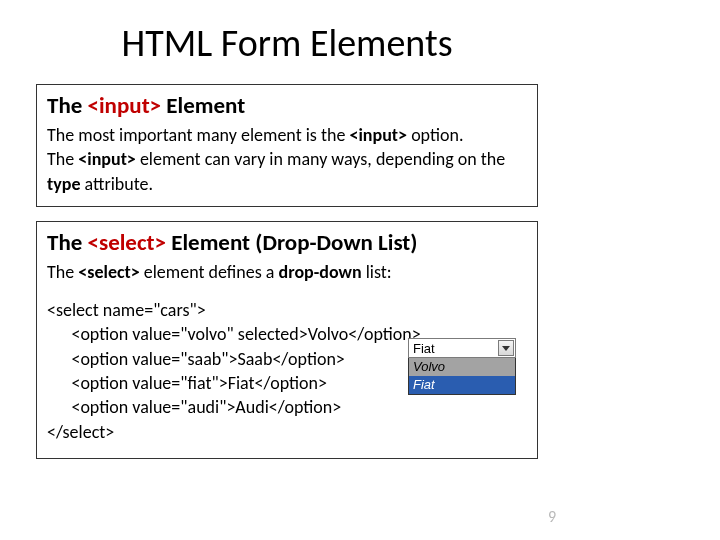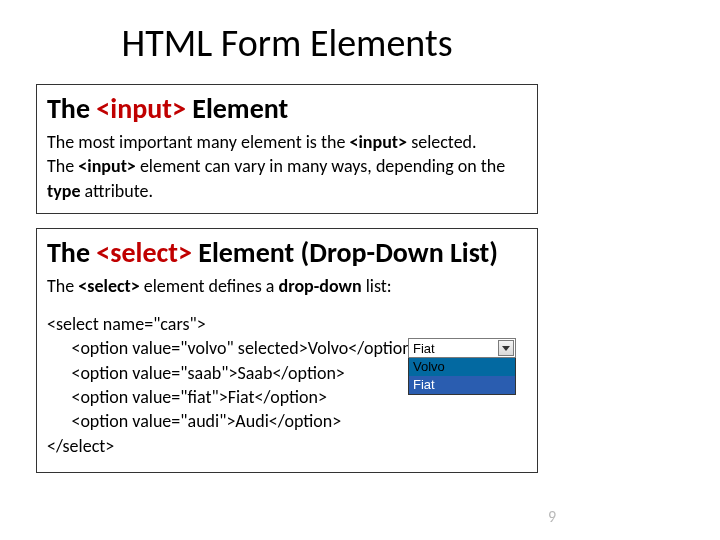--- a/index.html
+++ b/index.html
@@ -30,7 +30,7 @@
     margin-bottom: 14px;
   }
   .subhead {
-    font-size: 28px;
+    font-size: 23px;
     font-weight: 700;
     margin: 0 0 4px 0;
   }

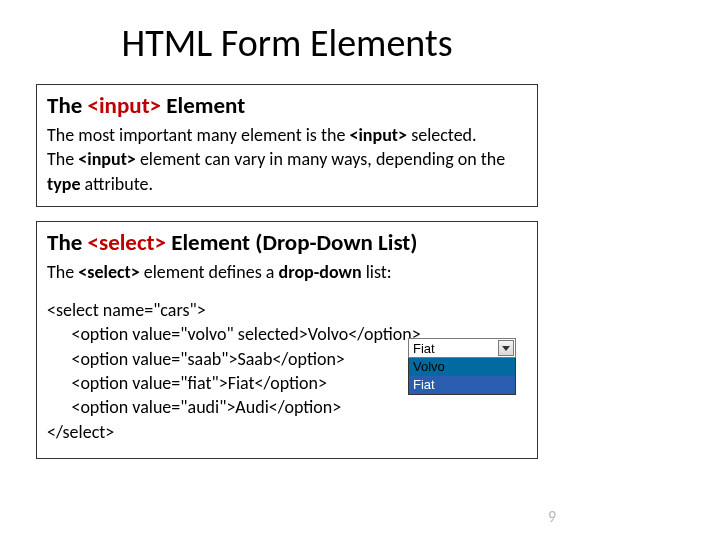--- a/index.html
+++ b/index.html
@@ -114,7 +114,7 @@
       <span>The </span><span class="red">&lt;input&gt;</span><span> Element</span>
     </div>
     <div class="body">
-      <span>The most important many element is the </span><span class="kw">&lt;input&gt;</span><span> selected.</span><br>
+      <span>The most important many element is the </span><span class="kw">&lt;input&gt;</span><span> option.</span><br>
       <span>The </span><span class="kw">&lt;input&gt;</span><span> element can vary in many ways, depending on the </span><span class="kw">type</span><span> attribute.</span>
     </div>
   </div>

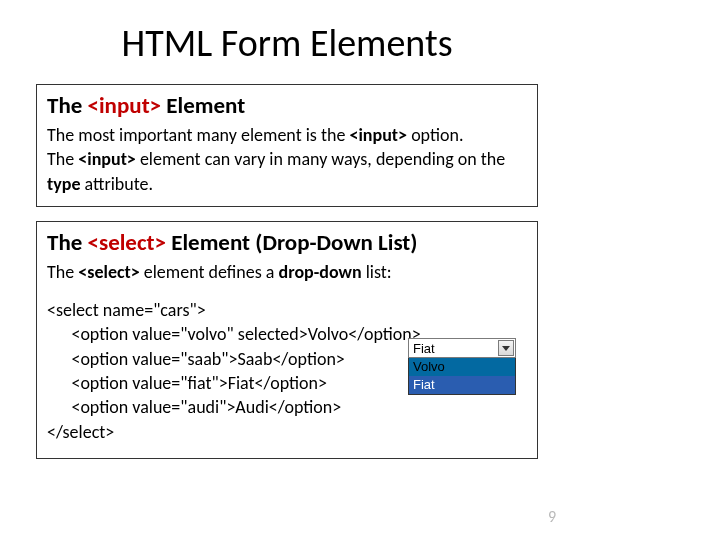--- a/index.html
+++ b/index.html
@@ -89,7 +89,8 @@
   .dd-list {
     border: 1px solid #333;
     border-top: none;
-    background: #0369a1;
+    background: #a3a3a3;
+    font-style: italic;
   }
   .dd-item {
     padding: 0 4px;

